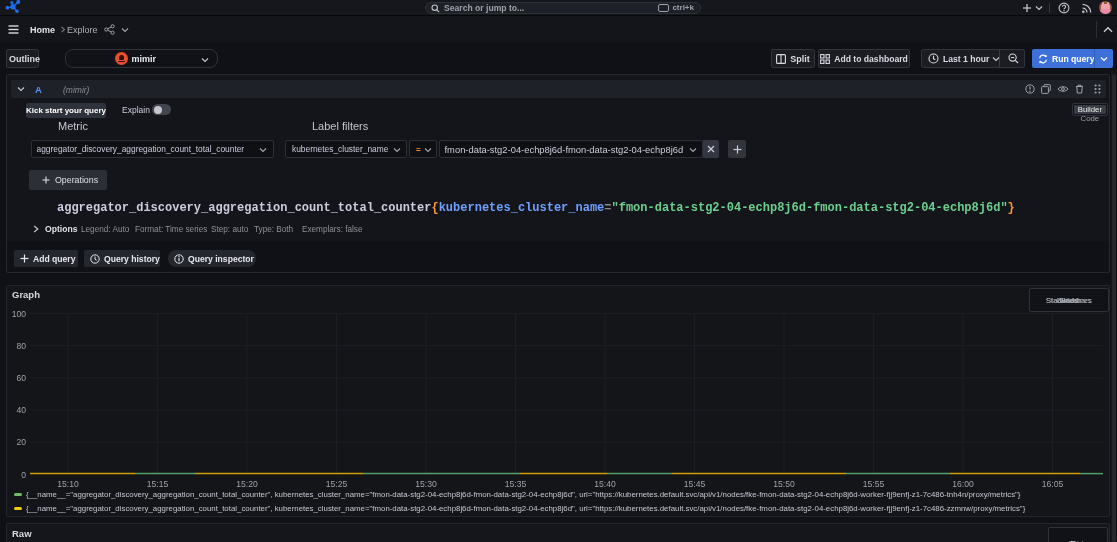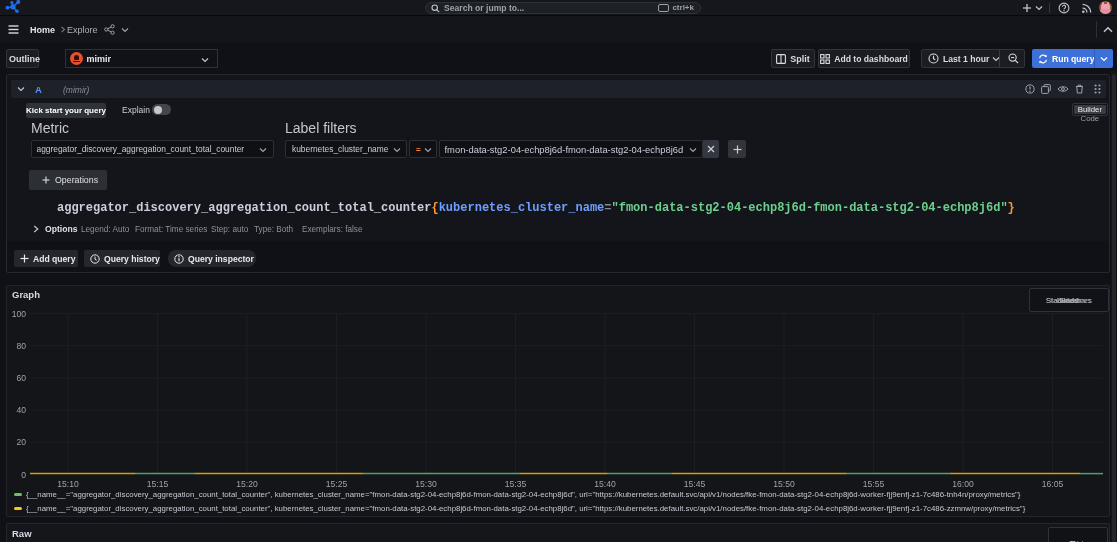--- a/index.html
+++ b/index.html
@@ -22,7 +22,7 @@
 
 
 .tbtn { position:absolute; top:49px; height:19px; white-space:nowrap; background:#1b1d23; border:1px solid #32353b; border-radius:2px; display:flex; align-items:center; justify-content:center; color:#dadbe3; font-size:9px; font-weight:700; }
-#dspicker { left:65px; top:49px; width:153px; height:19px; background:#111217; border:1px solid #2e3137; border-radius:0; display:flex; align-items:center; }
+#dspicker { left:65px; top:49px; width:153px; height:19px; background:#111217; border:1px solid #2e3137; border-radius:8px; display:flex; align-items:center;padding-left:45px; }
 #runq { left:1032px; top:49px; width:81px; height:19px; background:#3d71d9; border-radius:2px; display:flex; align-items:center; color:#fff; font-size:9px; font-weight:700; }
 
 

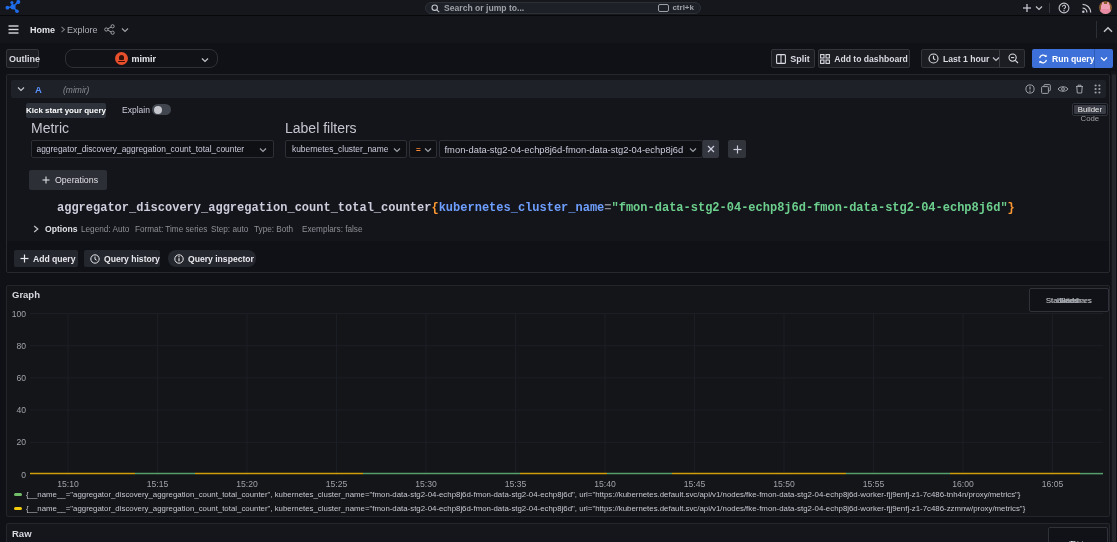--- a/index.html
+++ b/index.html
@@ -29,7 +29,7 @@
 #qpanel { left:6px; top:74px; width:1104px; height:199px; background:#101116; border:1px solid #26282e; border-radius:2px; }
 #qheader { left:11px; top:80px; width:1095px; height:18px; background:#1e2127; border-radius:2px; }
 .inp { position:absolute; top:140px; height:18px; background:#0e1014; border:1px solid #2c2f35; border-radius:2px; display:flex; align-items:center; color:#ccccdc; font-size:8.1px; }
-.inplabel { position:absolute; top:120px; font-size:14px; color:#c5c6d0; font-weight:500; }
+.inplabel { position:absolute; top:120px; font-size:11px; color:#c5c6d0; font-weight:500;margin-left:27px; }
 .secbtn { position:absolute; background:#2e323a; white-space:nowrap; border-radius:2px; color:#fff; font-size:8.5px; font-weight:700; display:flex; align-items:center; justify-content:center; }
 code.q { font-family:"Liberation Mono", monospace; font-size:12px; font-weight:700; color:#ccccdc; letter-spacing:0; line-height:1; display:block;padding-left:24px; }
 

